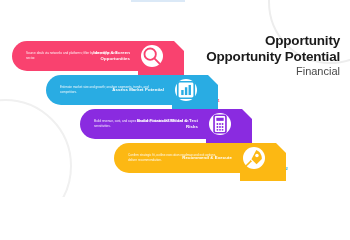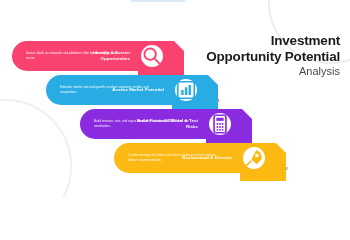--- a/index.html
+++ b/index.html
@@ -112,7 +112,7 @@
   <div id="top-line"></div>
 
   <div id="title-block">
-    <span class="t1">Investment</span>
+    <span class="t1">Opportunity</span>
     <span class="t2">Opportunity Potential</span>
     <span class="t3">Analysis</span>
   </div>

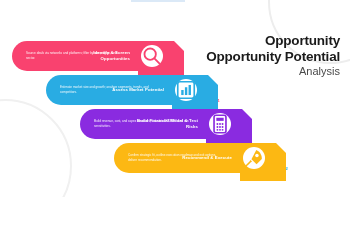--- a/index.html
+++ b/index.html
@@ -114,7 +114,7 @@
   <div id="title-block">
     <span class="t1">Opportunity</span>
     <span class="t2">Opportunity Potential</span>
-    <span class="t3">Analysis</span>
+    <span class="t3">Financial</span>
   </div>
 
   <div class="step" id="step-1">

